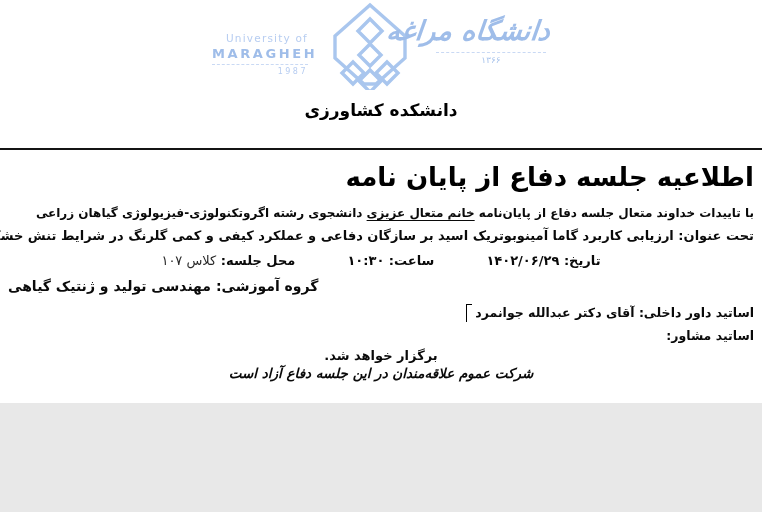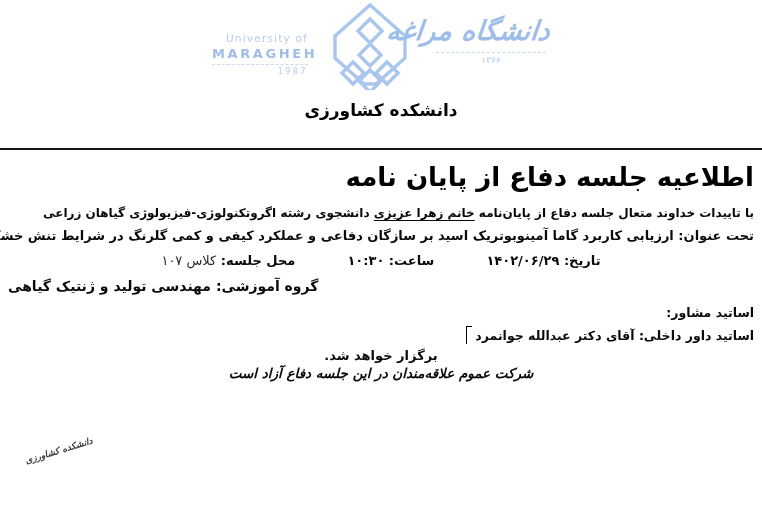--- a/index.html
+++ b/index.html
@@ -4,7 +4,7 @@
 <style>
   html,body { margin:0; padding:0; background:#e8e8e8; }
   .page {
-    position:relative; width:762px; height:512px; margin:0 auto;
+    position:relative; width:762px; height:403px; margin:0 auto;
     background:#ffffff; overflow:hidden;
     font-family:"DejaVu Sans", sans-serif; color:#0a0a0a;
   }

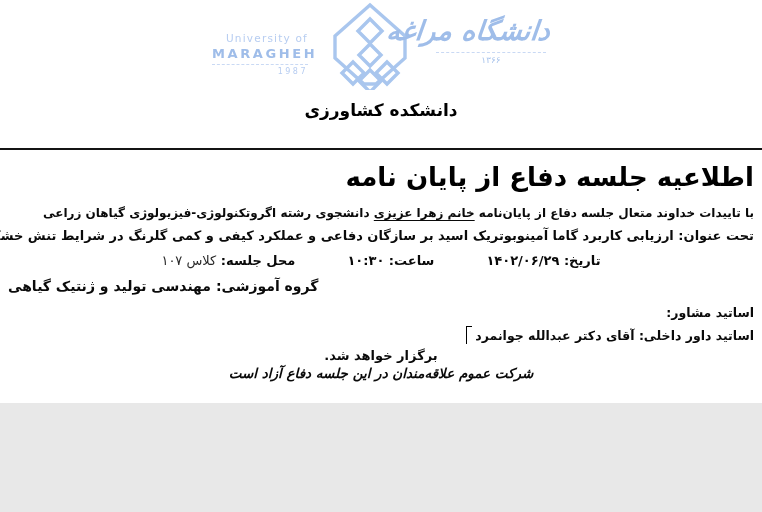--- a/index.html
+++ b/index.html
@@ -109,7 +109,7 @@
 
     <h1 class="title">اطلاعیه جلسه دفاع از پایان نامه</h1>
 
-    <p class="line1"><span>با تاییدات خداوند متعال جلسه دفاع از پایان‌نامه </span><span class="u">خانم زهرا عزیزی</span><span> دانشجوی رشته اگروتکنولوژی-فیزیولوژی گیاهان زراعی</span></p>
+    <p class="line1"><span>با تاییدات خداوند متعال جلسه دفاع از پایان‌نامه </span><span class="u">خانم متعال عزیزی</span><span> دانشجوی رشته اگروتکنولوژی-فیزیولوژی گیاهان زراعی</span></p>
 
     <p class="line2"><span>تحت عنوان:</span> <span>ارزیابی کاربرد گاما آمینوبوتریک اسید بر سازگان دفاعی و عملکرد کیفی و کمی گلرنگ در شرایط تنش خشکی</span></p>
 

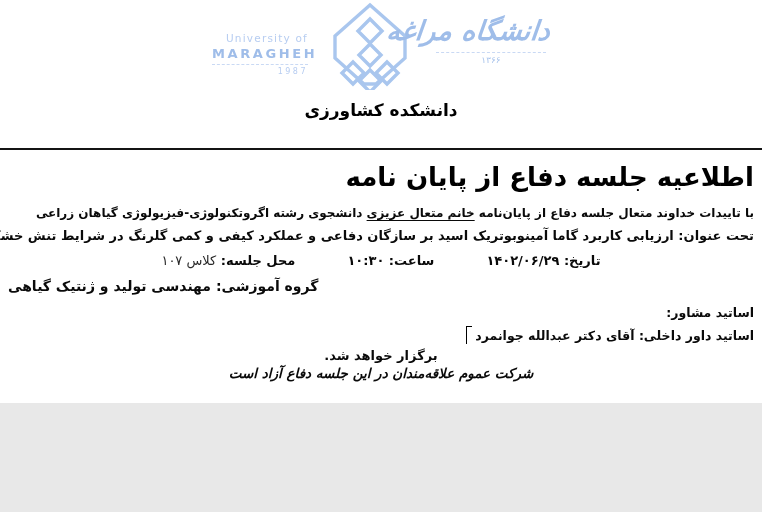--- a/index.html
+++ b/index.html
@@ -122,9 +122,9 @@
     <p class="dept"><span>گروه آموزشی:</span> <span>مهندسی تولید و ژنتیک گیاهی</span></p>
 
 
+    <p class="people"><span>اساتید داور داخلی:</span> <span>آقای دکتر عبدالله جوانمرد</span><span class="cursor-mark"></span></p>
+
     <p class="people"><span>اساتید مشاور:</span> <span></span></p>
-
-    <p class="people"><span>اساتید داور داخلی:</span> <span>آقای دکتر عبدالله جوانمرد</span><span class="cursor-mark"></span></p>
 
     <p class="closing">برگزار خواهد شد.</p>
 

